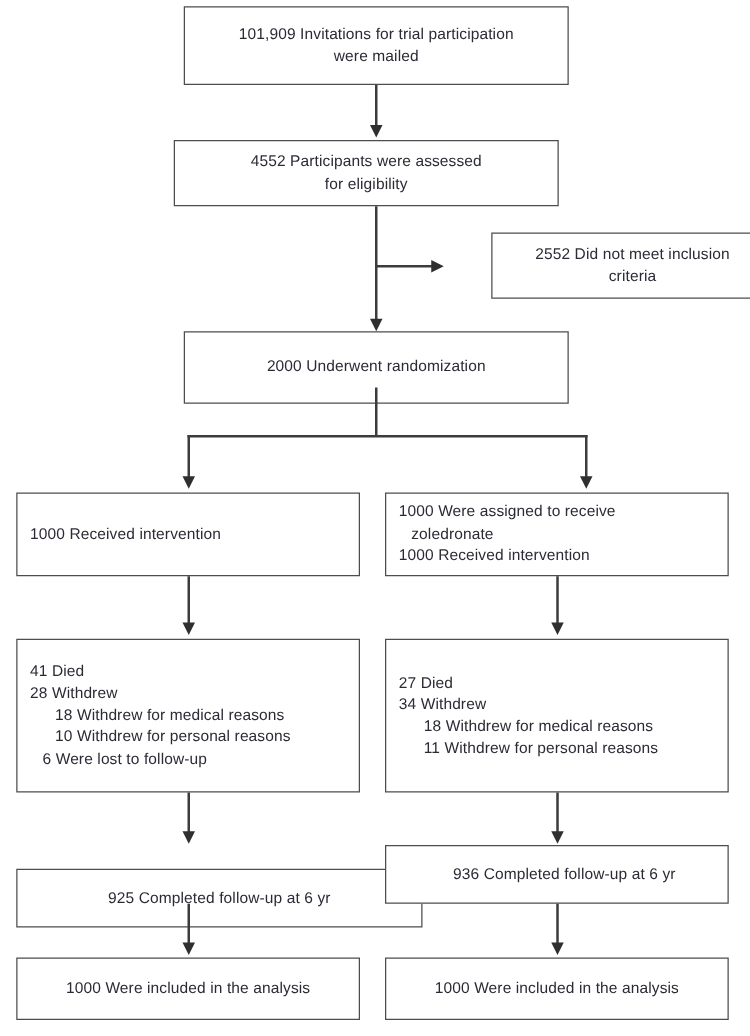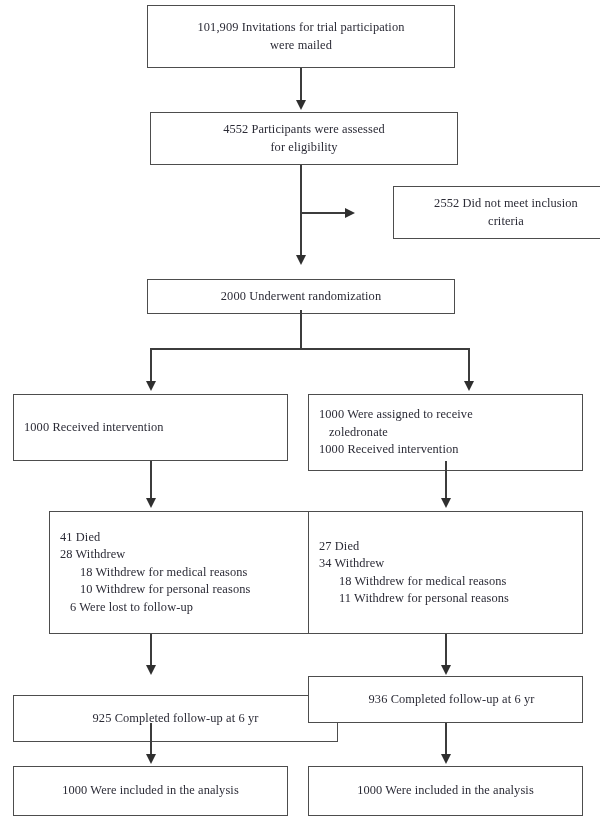--- a/index.html
+++ b/index.html
@@ -30,7 +30,6 @@
     display: flex;
     flex-direction: column;
     justify-content: center;
-    font-family: Liberation Serif, serif;
   }
   .node.center {
     align-items: center;

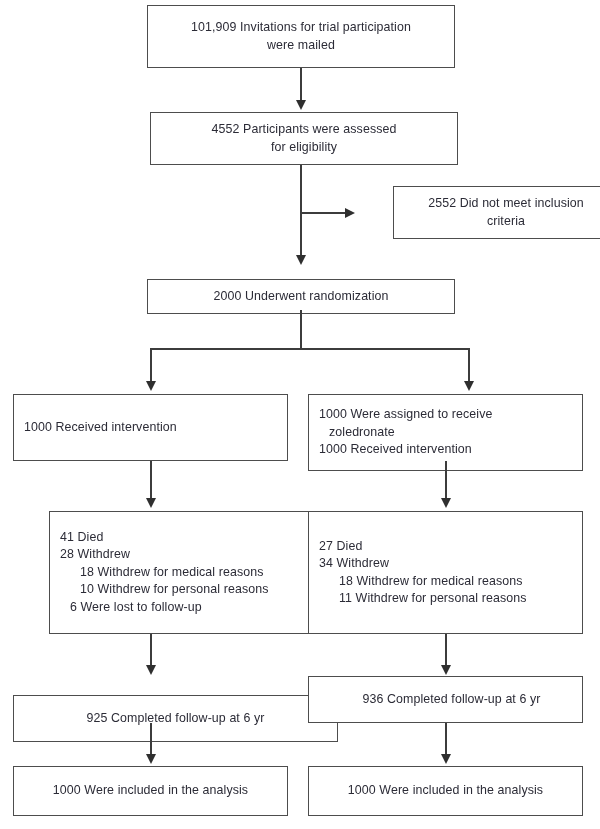--- a/index.html
+++ b/index.html
@@ -95,7 +95,7 @@
   <div class="vline" style="left:300px; top:68px; height:37px;"></div>
   <div class="arrow-down" style="left:296px; top:100px;"></div>
 
-  <div class="node center" style="left:150px; top:112px; width:308px; height:53px;">
+  <div class="node center" style="left:139px; top:112px; width:308px; height:53px;">
     <span class="line">4552 Participants were assessed</span>
     <span class="line">for eligibility</span>
   </div>

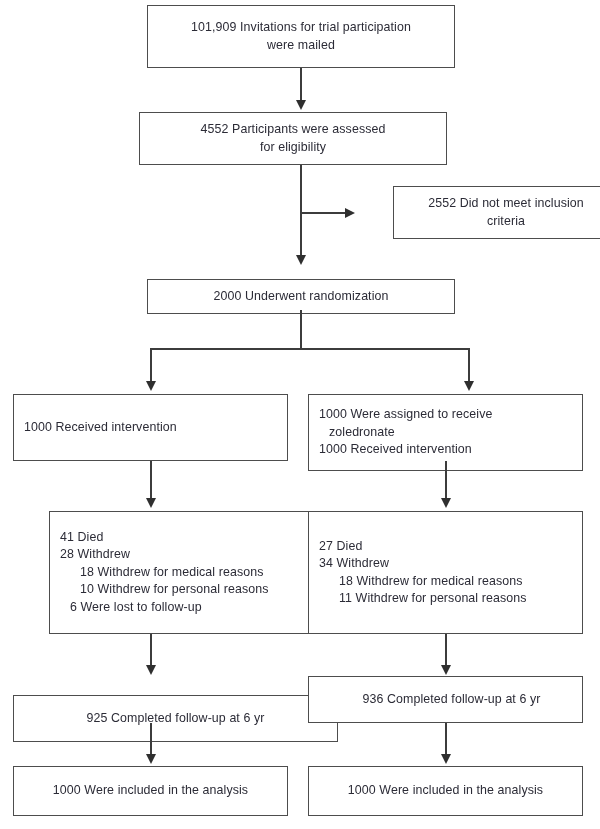--- a/index.html
+++ b/index.html
@@ -111,7 +111,7 @@
     <span class="line">criteria</span>
   </div>
 
-  <div class="node center" style="left:147px; top:279px; width:308px; height:35px;">
+  <div class="node center" style="left:147px; top:265px; width:308px; height:58px;">
     <span class="line">2000 Underwent randomization</span>
   </div>
 

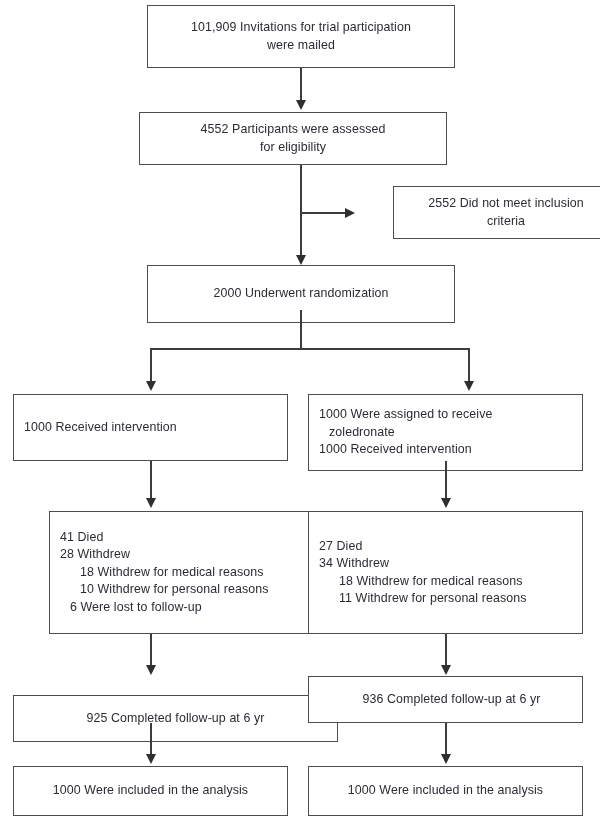--- a/index.html
+++ b/index.html
@@ -126,7 +126,7 @@
     <span class="line">1000 Received intervention</span>
   </div>
 
-  <div class="node left" style="left:308px; top:394px; width:275px; height:77px;">
+  <div class="node left" style="left:308px; top:394px; width:275px; height:67px;">
     <span class="line">1000 Were assigned to receive</span>
     <span class="line indent-sm">zoledronate</span>
     <span class="line">1000 Received intervention</span>

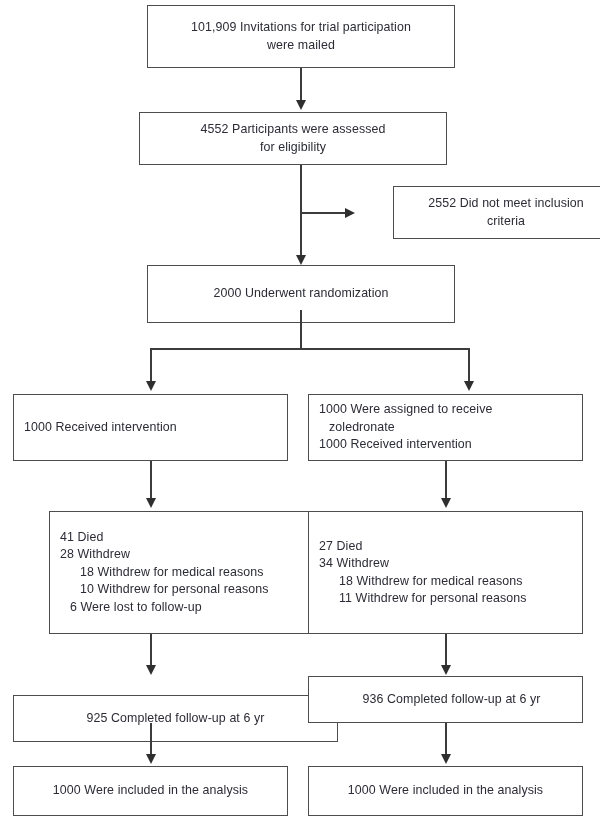--- a/index.html
+++ b/index.html
@@ -137,7 +137,7 @@
   <div class="vline" style="left:445px; top:461px; height:43px;"></div>
   <div class="arrow-down" style="left:441px; top:498px;"></div>
 
-  <div class="node left" style="left:13px; top:511px; width:275px; height:123px;margin-left:36px;">
+  <div class="node left" style="left:13px; top:511px; width:275px; height:123px;">
     <span class="line">41 Died</span>
     <span class="line">28 Withdrew</span>
     <span class="line indent">18 Withdrew for medical reasons</span>

